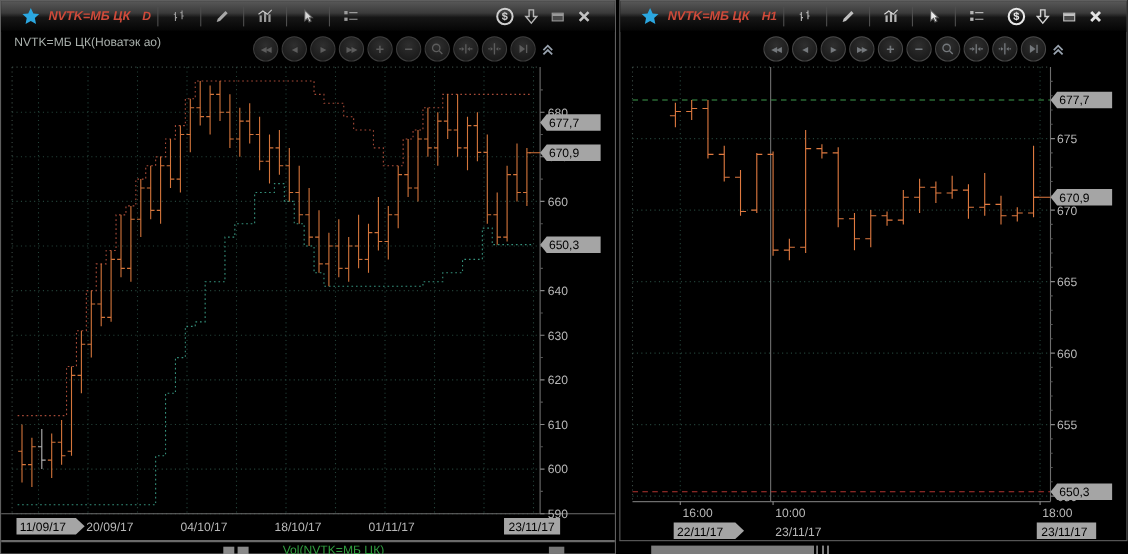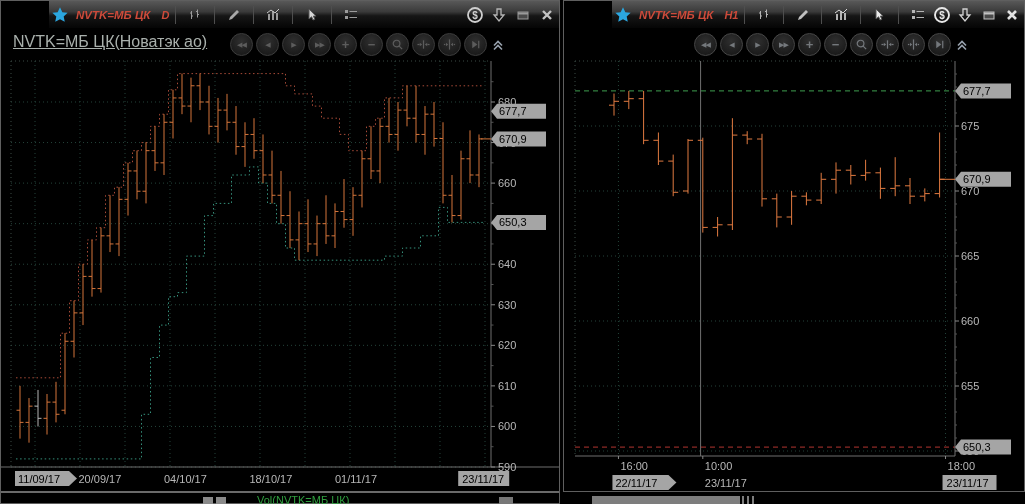--- a/index.html
+++ b/index.html
@@ -7,9 +7,9 @@
   .win{position:absolute;background:#000;border:1px solid #5f5f5f;box-sizing:border-box;}
   #win-left{left:0;top:0;width:560px;height:504px;}
   #win-right{left:563px;top:0;width:462px;height:492px;}
-  .titlebar{height:27px;display:flex;align-items:center;padding:0 0;
+  .titlebar{height:27px;display:flex;align-items:center;padding:0 16px;
     background:linear-gradient(180deg,#585858 0%,#3a3a3a 40%,#161616 55%,#050505 100%);
-    border-bottom:1px solid #000;margin-left:48px;}
+    border-bottom:1px solid #000;}
   .star{width:18px;height:18px;margin:0 2px;flex:0 0 auto;}
   .wtitle{color:#cd4a3a;font-style:italic;font-weight:bold;font-size:11.5px;margin-left:5px;white-space:nowrap;}
   .wtf{color:#cd4a3a;font-style:italic;font-weight:bold;font-size:11px;margin-left:11px;}

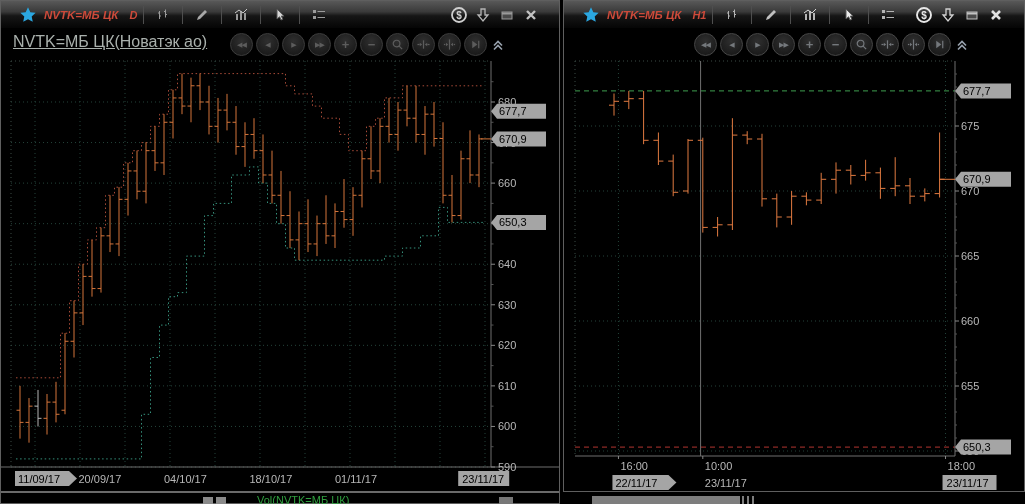--- a/index.html
+++ b/index.html
@@ -23,7 +23,7 @@
   .chartwrap{position:relative;width:100%;}
   .chartwrap svg.plot{position:absolute;left:0;top:0;}
   svg text{font-family:"Liberation Sans",sans-serif;}
-  .legend{position:absolute;left:12px;top:4px;color:#a9b0ac;font-size:16px;pointer-events:none;text-decoration:underline;}
+  .legend{position:absolute;left:12px;top:4px;color:#a9b0ac;font-size:11px;pointer-events:none;}
   .nav{position:absolute;top:4px;display:flex;align-items:center;gap:3px;}
   #win-left .nav{left:229px;}
   #win-right .nav{left:130px;}

